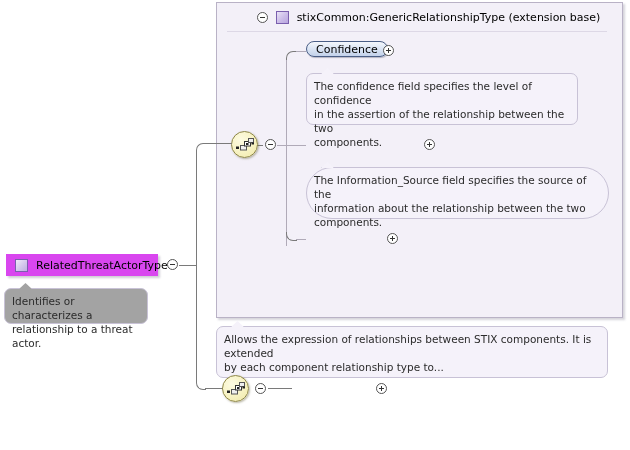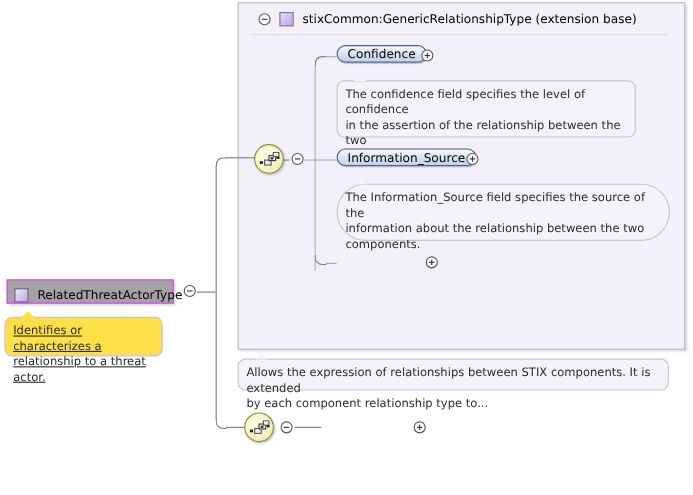--- a/index.html
+++ b/index.html
@@ -31,6 +31,7 @@
     display:flex;align-items:center;
     box-sizing:border-box;
     padding-left:18px;
+    justify-content:center;
   }
   .ext-divider{
     position:absolute;left:10px;top:28px;

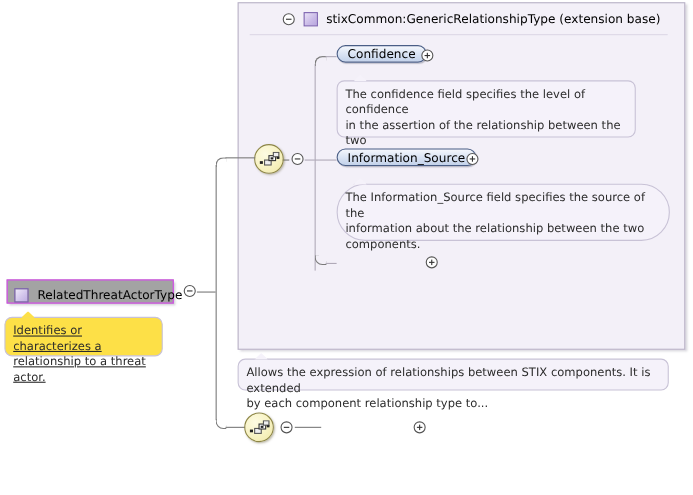--- a/index.html
+++ b/index.html
@@ -214,7 +214,6 @@
 components.</span>
   </div>
 
-  <div class="pill" style="left:306px;top:135px;">Information_Source</div>
   <span class="plus-box pill-plus" style="left:424px;top:139px;"></span>
   <div class="doc" style="left:306px;top:167px;width:303px;height:52px;border-radius:26px;">
     <span class="tip"></span>

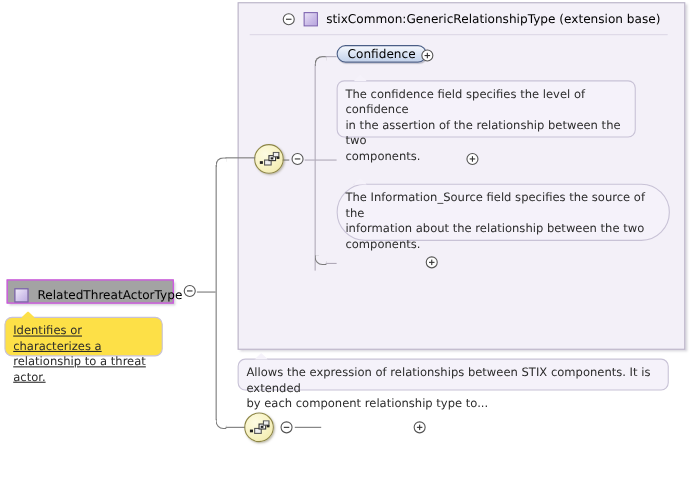--- a/index.html
+++ b/index.html
@@ -151,10 +151,10 @@
     position:absolute;
     left:6px;top:254px;
     width:152px;height:22px;
-    background:#a3a3a3;
-    border:1px solid #d946ef;
+    background:#d946ef;
+    border:3px solid #d946ef;
     box-shadow:2px 2px 2px rgba(120,115,135,.35);
-    display:flex;align-items:flex-end;
+    display:flex;align-items:center;
     box-sizing:border-box;
   }
   .typebox .sw{

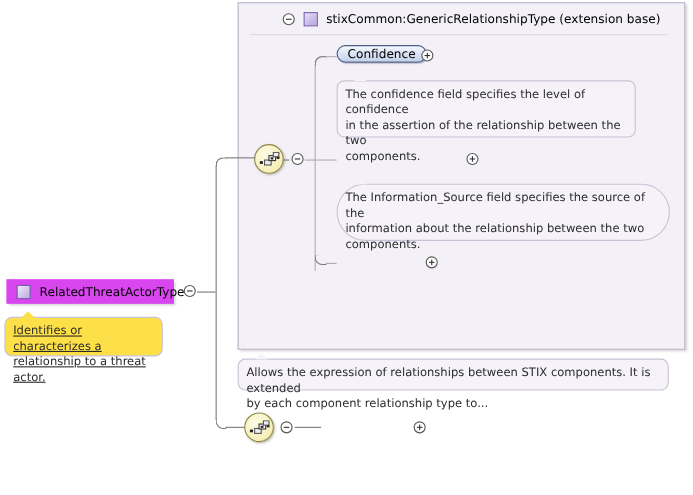--- a/index.html
+++ b/index.html
@@ -113,7 +113,7 @@
     line-height:14px;
     color:#2b2b2b;
   }
-  .doc.onwhite{background:#fde047;text-decoration:underline;}
+  .doc.onwhite{background:#a3a3a3;}
   .doc .tip{
     position:absolute;
     top:-6px;left:14px;

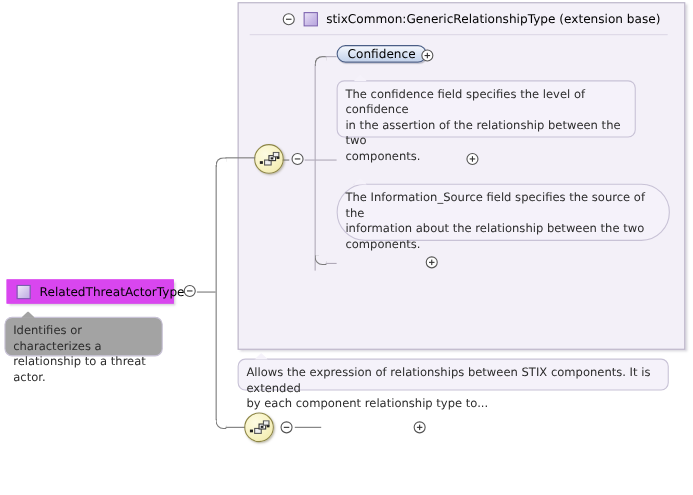--- a/index.html
+++ b/index.html
@@ -224,7 +224,7 @@
 
   <span class="plus-box pill-plus" style="left:387px;top:233px;"></span>
 
-  <div class="doc" style="left:216px;top:326px;width:392px;height:29px;">
+  <div class="doc" style="left:216px;top:326px;width:392px;height:52px;">
     <span class="tip"></span>
     <span style="white-space:pre-line;display:block;">Allows the expression of relationships between STIX components. It is extended
 by each component relationship type to...</span>

